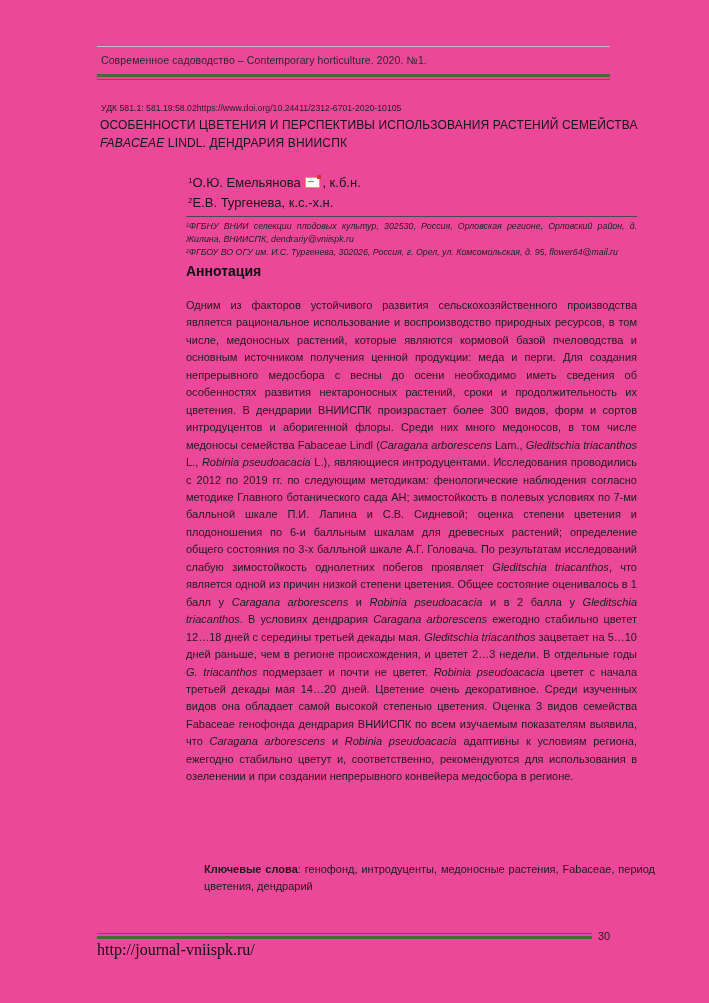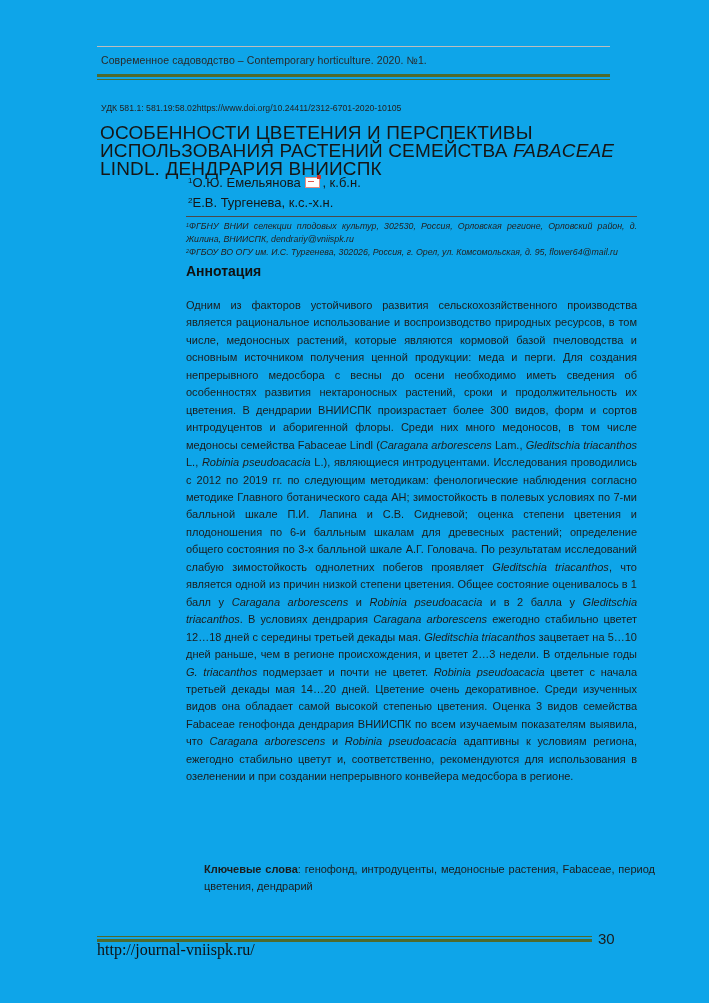--- a/index.html
+++ b/index.html
@@ -7,7 +7,7 @@
     position:relative;
     width:709px; height:1003px;
     margin:0 auto;
-    background:#0ea5e9;
+    background:#ec4899;
     font-family:"Liberation Sans","DejaVu Sans",sans-serif;
     color:#1c1c1c;
     overflow:hidden;

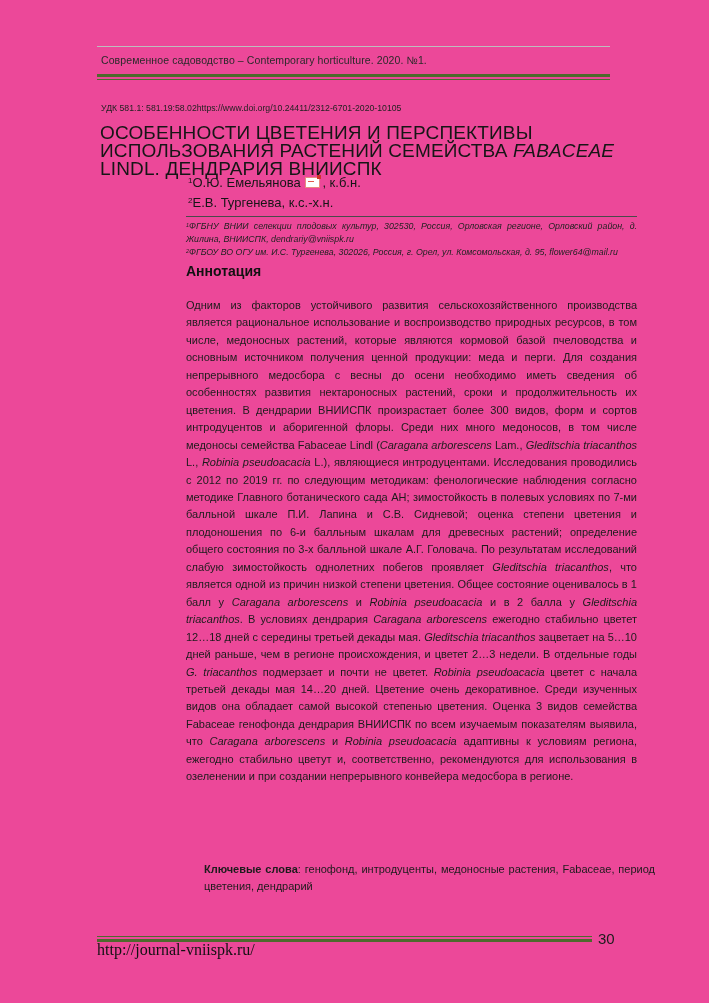--- a/index.html
+++ b/index.html
@@ -26,8 +26,8 @@
   }
   
   .article-title {
-    position:absolute; left:100px; top:124px; width:540px;
-    font-size:19px; line-height:18px; letter-spacing:0.15px; color:#161616;
+    position:absolute; left:100px; top:116px; width:540px;
+    font-size:12px; line-height:18px; letter-spacing:0.15px; color:#161616;
   }
   .authors { position:absolute; left:188px; top:172px; font-size:13px; line-height:18px; color:#161616; }
   .footnote-separator { position:absolute; left:186px; top:216px; width:451px; height:1px; background:#4a4a4a; }

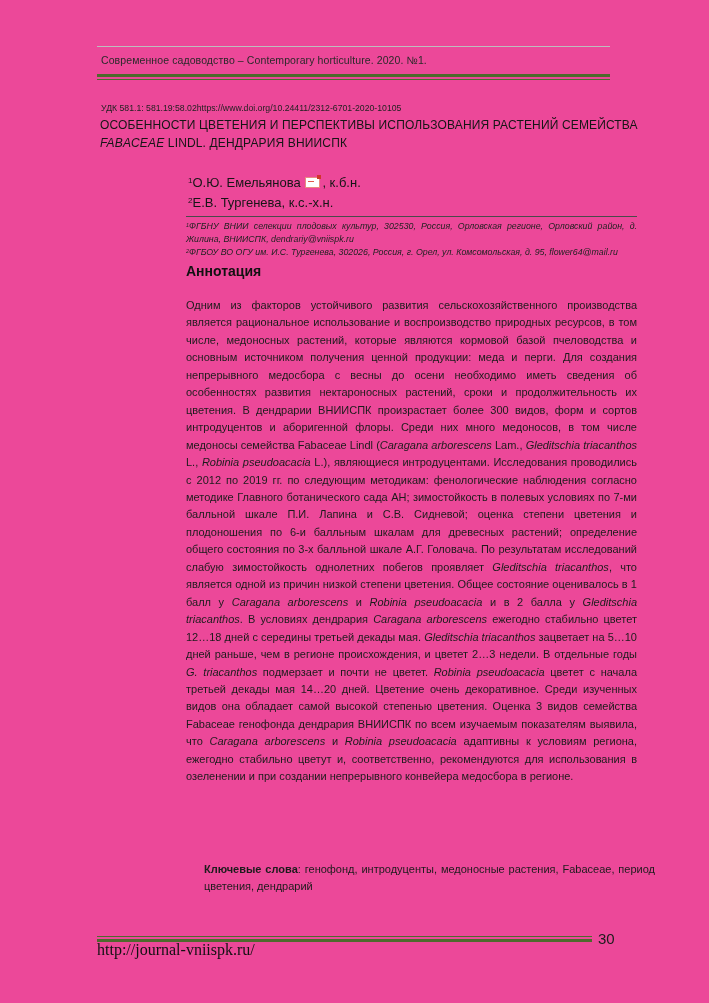--- a/index.html
+++ b/index.html
@@ -53,7 +53,7 @@
     width:495px; height:2px;
     border-top:1px solid var(--green); border-bottom:3px solid var(--green);
   }
-  .page-number { margin-left:6px; font-size:15px; color:#1c1c1c; }
+  .page-number { margin-left:6px; font-size:11px; color:#1c1c1c; }
   .journal-url {
     position:absolute; left:97px; top:941px;
     font-family:"Liberation Serif","DejaVu Serif",serif;

